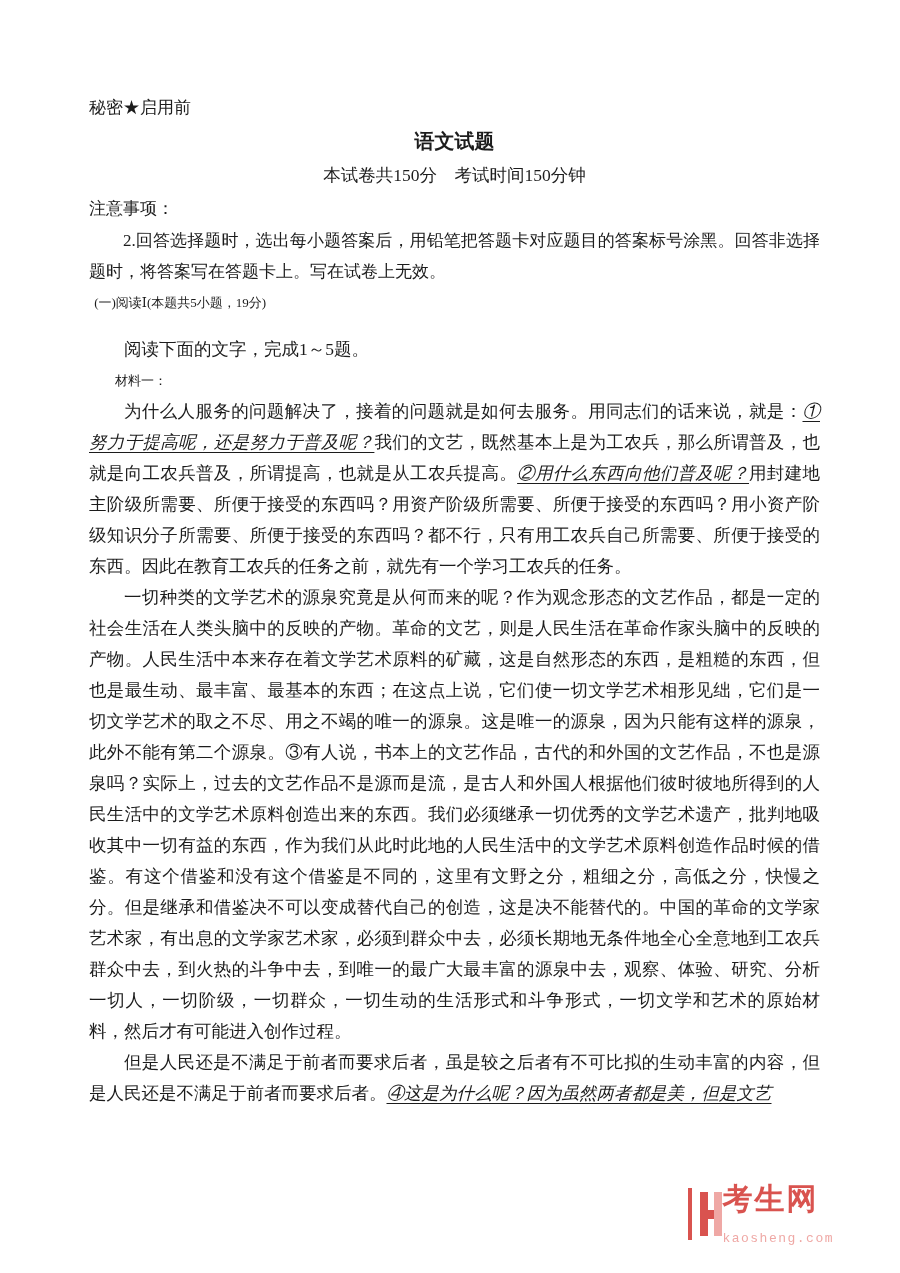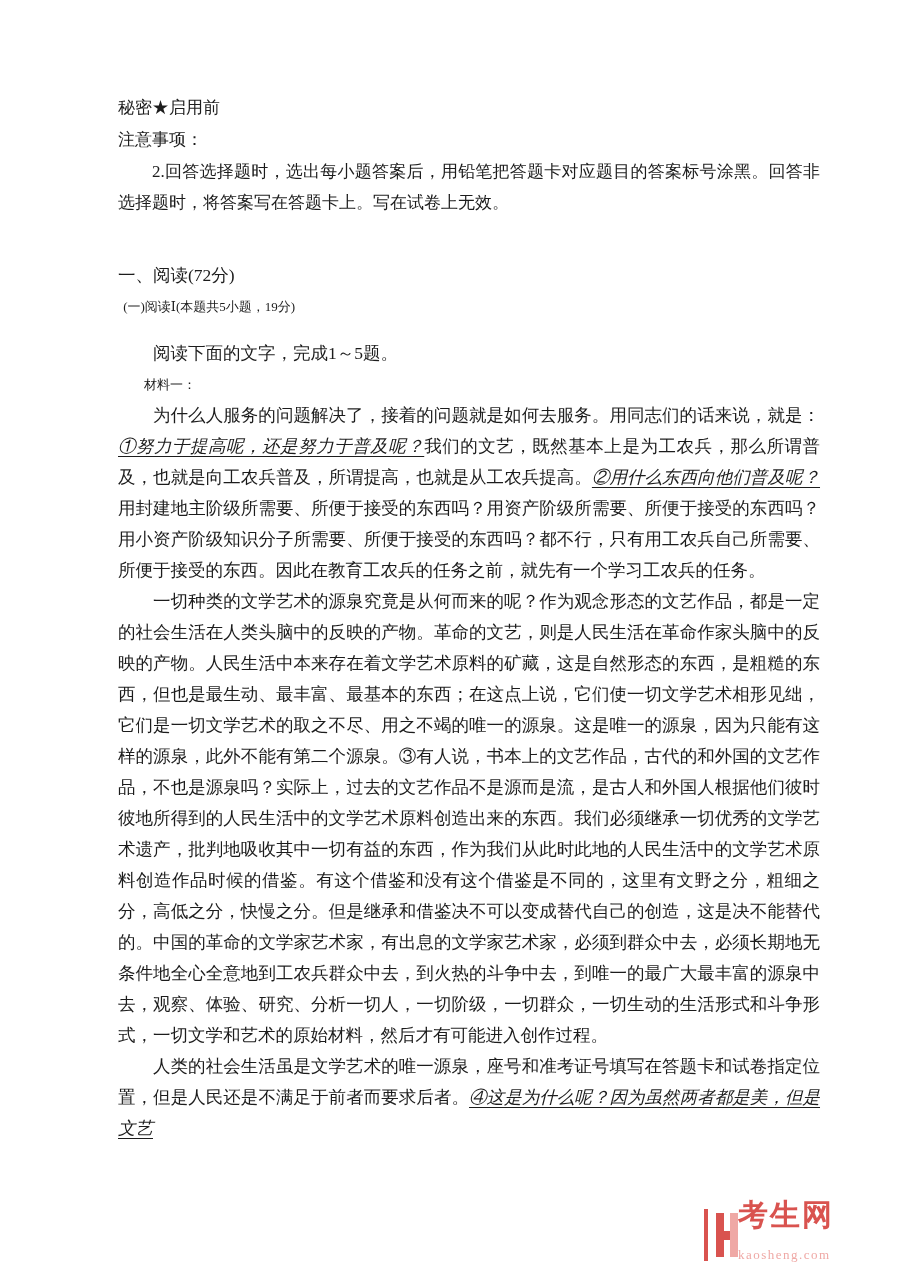--- a/index.html
+++ b/index.html
@@ -13,7 +13,7 @@
     color: #1c1c1c;
   }
   .page {
-    padding: 96px 80px 0 118px;
+    padding: 96px 80px 0 89px;
   }
   .classification {
     font-size: 17px;

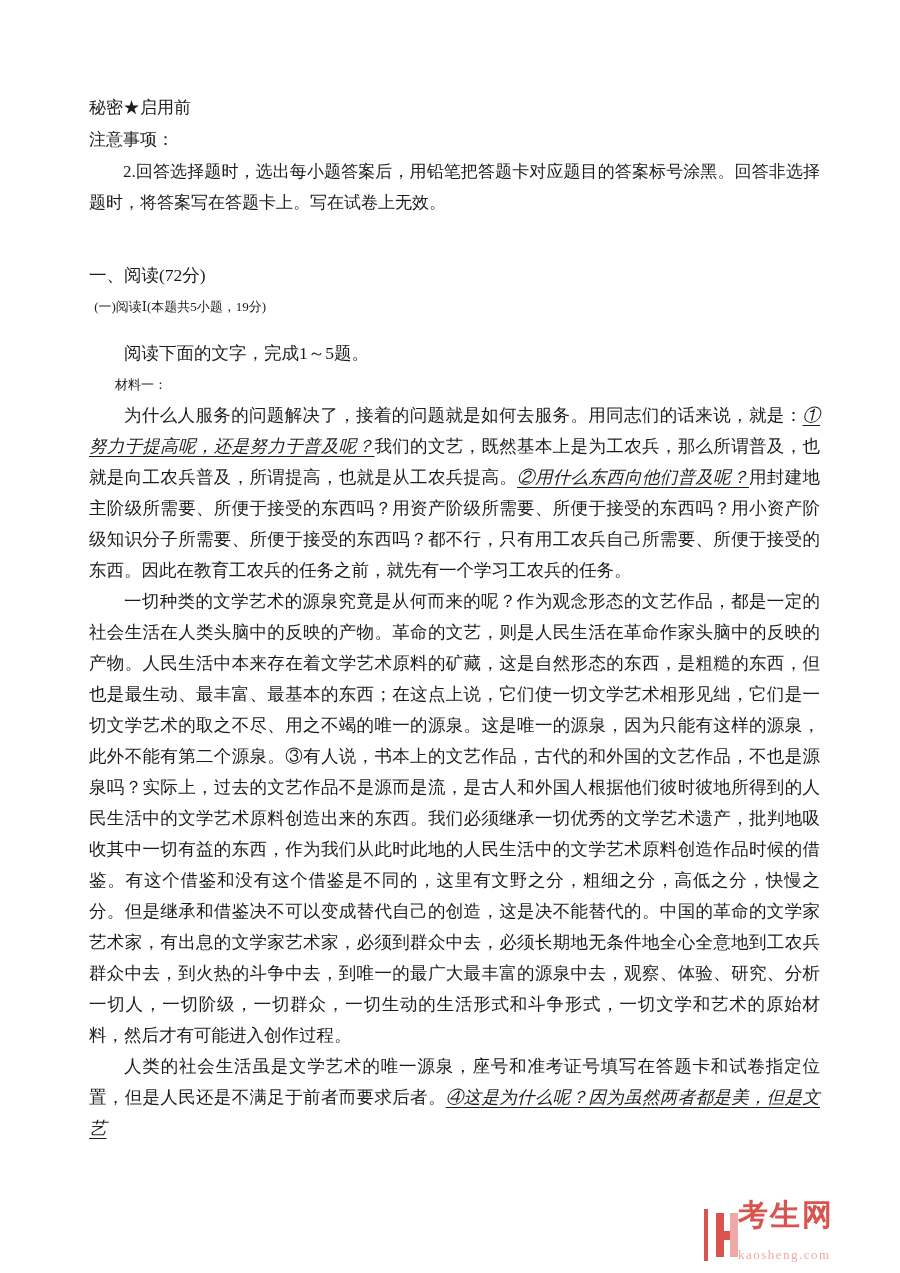--- a/index.html
+++ b/index.html
@@ -146,6 +146,7 @@
   <div class="classification">秘密★启用前</div>
 
 
+  <div class="subtitle">语文试题</div>
 
 
   <div class="notice-heading">注意事项：</div>

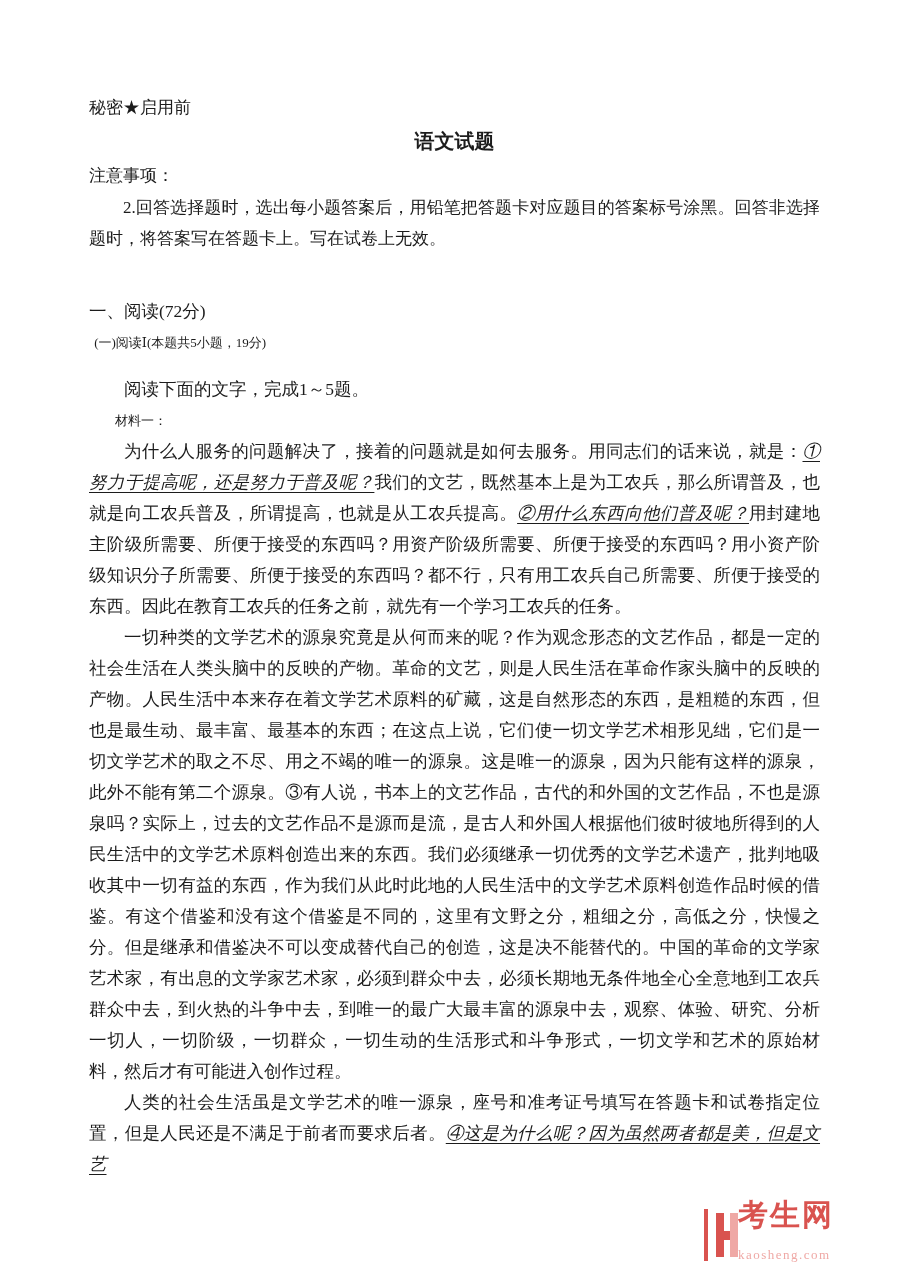--- a/index.html
+++ b/index.html
@@ -148,6 +148,7 @@
 
   <div class="subtitle">语文试题</div>
 
+  <div class="exam-info">本试卷共150分　考试时间150分钟</div>
 
   <div class="notice-heading">注意事项：</div>
 

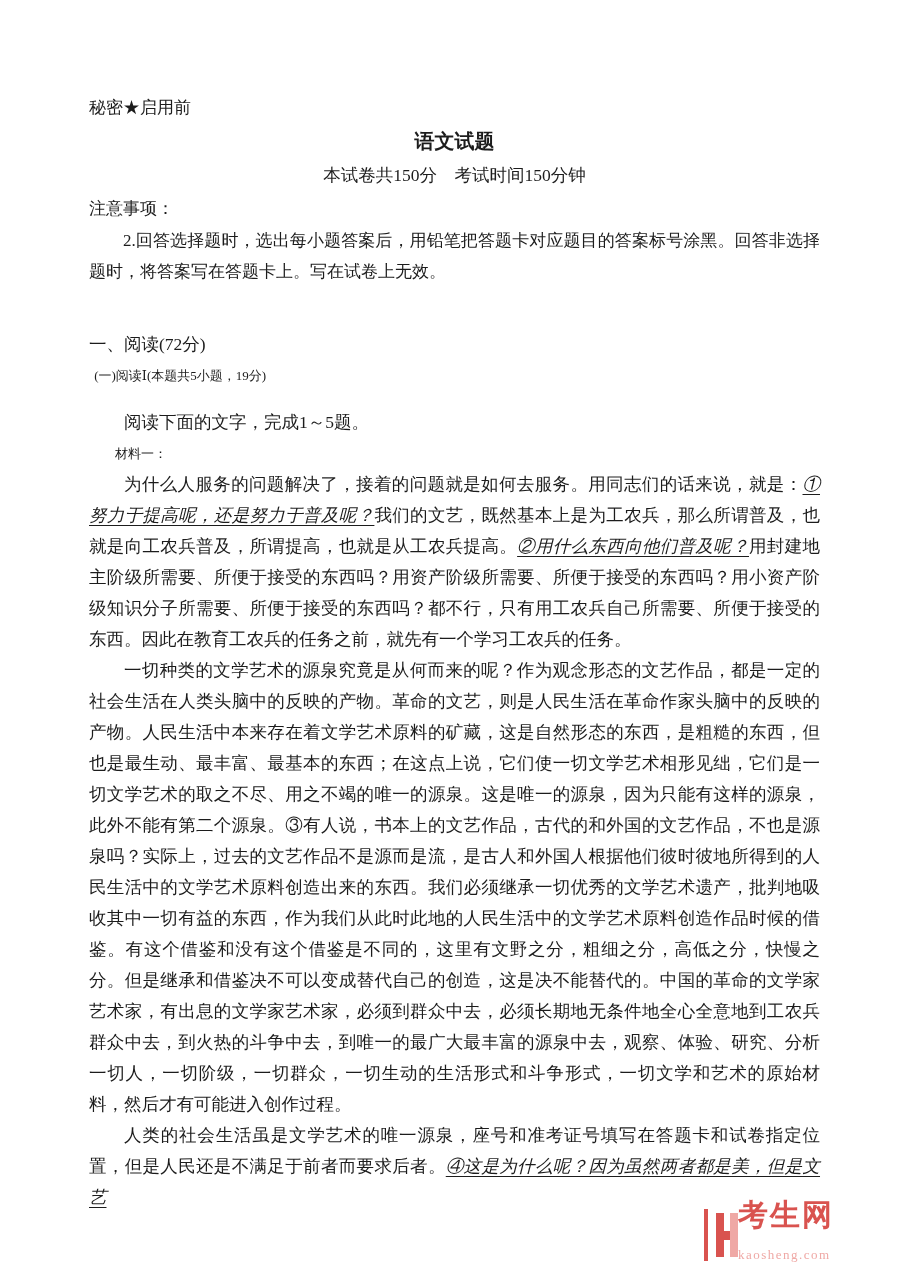--- a/index.html
+++ b/index.html
@@ -155,7 +155,6 @@
 
   <div class="notice-item">2.回答选择题时，选出每小题答案后，用铅笔把答题卡对应题目的答案标号涂黑。回答非选择题时，将答案写在答题卡上。写在试卷上无效。</div>
 
-  <div class="section-heading">一、阅读(72分)</div>
 
   <div class="section-subheading">(一)阅读Ⅰ(本题共5小题，19分)</div>
 

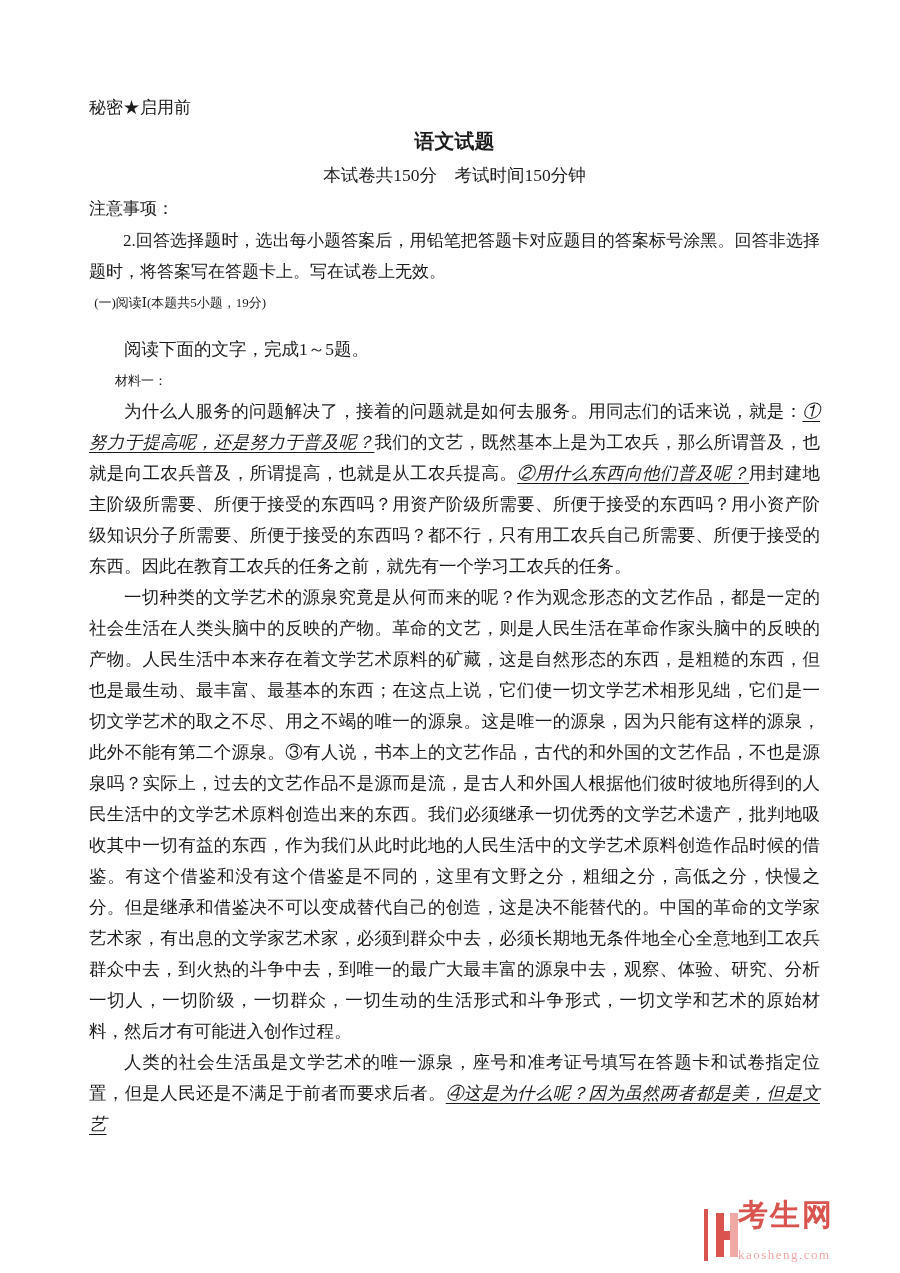--- a/index.html
+++ b/index.html
@@ -165,7 +165,7 @@
   <div>
       <p class="body-para"><span>为什么人服务的问题解决了，接着的问题就是如何去服务。用同志们的话来说，就是：</span><span class="seg-underline">①努力于提高呢，还是努力于普及呢？</span><span>我们的文艺，既然基本上是为工农兵，那么所谓普及，也就是向工农兵普及，所谓提高，也就是从工农兵提高。</span><span class="seg-underline">②用什么东西向他们普及呢？</span><span>用封建地主阶级所需要、所便于接受的东西吗？用资产阶级所需要、所便于接受的东西吗？用小资产阶级知识分子所需要、所便于接受的东西吗？都不行，只有用工农兵自己所需要、所便于接受的东西。因此在教育工农兵的任务之前，就先有一个学习工农兵的任务。</span></p>
       <p class="body-para"><span>一切种类的文学艺术的源泉究竟是从何而来的呢？作为观念形态的文艺作品，都是一定的社会生活在人类头脑中的反映的产物。革命的文艺，则是人民生活在革命作家头脑中的反映的产物。人民生活中本来存在着文学艺术原料的矿藏，这是自然形态的东西，是粗糙的东西，但也是最生动、最丰富、最基本的东西；在这点上说，它们使一切文学艺术相形见绌，它们是一切文学艺术的取之不尽、用之不竭的唯一的源泉。这是唯一的源泉，因为只能有这样的源泉，此外不能有第二个源泉。③有人说，书本上的文艺作品，古代的和外国的文艺作品，不也是源泉吗？实际上，过去的文艺作品不是源而是流，是古人和外国人根据他们彼时彼地所得到的人民生活中的文学艺术原料创造出来的东西。我们必须继承一切优秀的文学艺术遗产，批判地吸收其中一切有益的东西，作为我们从此时此地的人民生活中的文学艺术原料创造作品时候的借鉴。有这个借鉴和没有这个借鉴是不同的，这里有文野之分，粗细之分，高低之分，快慢之分。但是继承和借鉴决不可以变成替代自己的创造，这是决不能替代的。中国的革命的文学家艺术家，有出息的文学家艺术家，必须到群众中去，必须长期地无条件地全心全意地到工农兵群众中去，到火热的斗争中去，到唯一的最广大最丰富的源泉中去，观察、体验、研究、分析一切人，一切阶级，一切群众，一切生动的生活形式和斗争形式，一切文学和艺术的原始材料，然后才有可能进入创作过程。</span></p>
-      <p class="body-para"><span>人类的社会生活虽是文学艺术的唯一源泉，座号和准考证号填写在答题卡和试卷指定位置，但是人民还是不满足于前者而要求后者。</span><span class="seg-underline">④这是为什么呢？因为虽然两者都是美，但是文艺</span></p>
+      <p class="body-para"><span>但是人民还是不满足于前者而要求后者，虽是较之后者有不可比拟的生动丰富的内容，但是人民还是不满足于前者而要求后者。</span><span class="seg-underline">④这是为什么呢？因为虽然两者都是美，但是文艺</span></p>
     </div>
 
 </div>

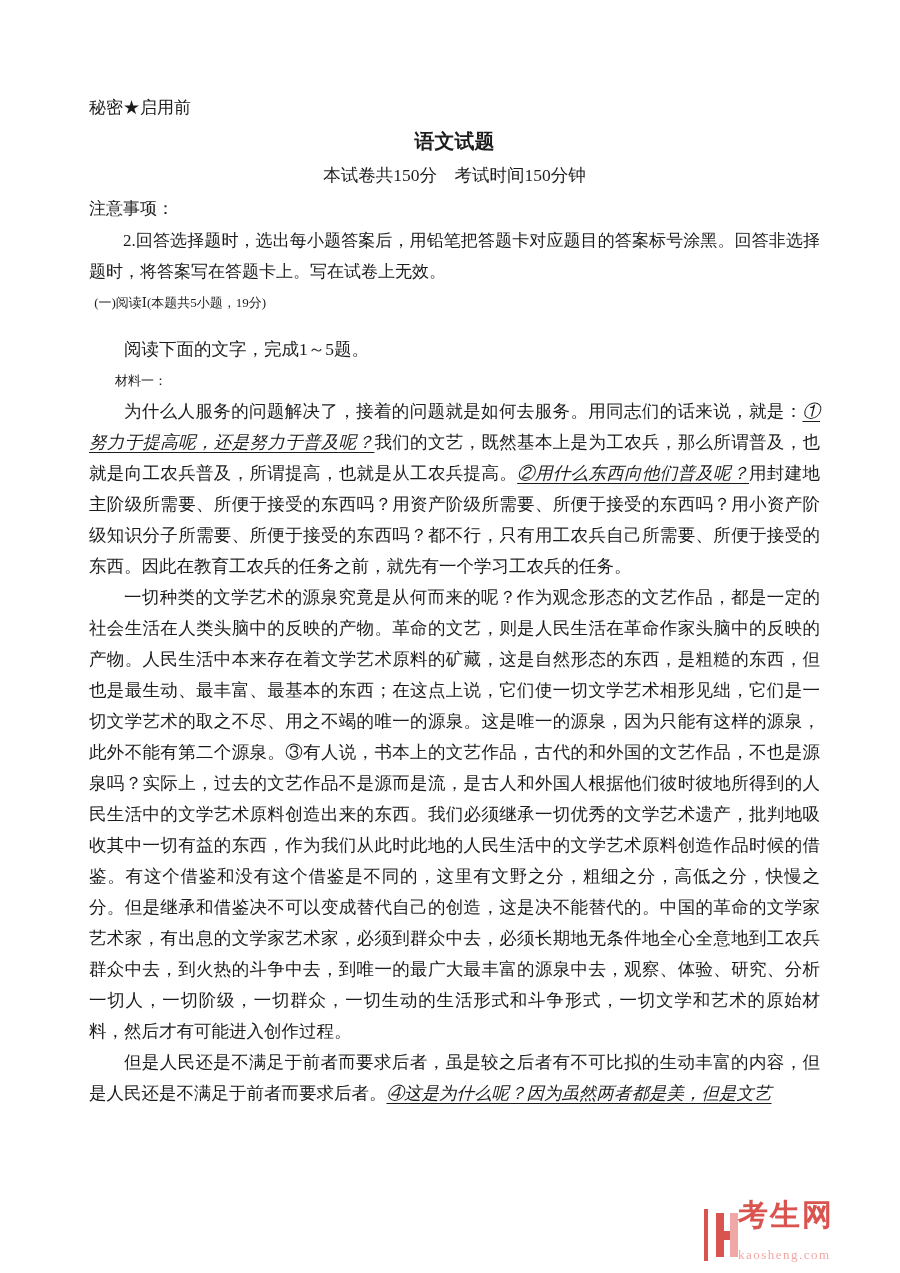--- a/index.html
+++ b/index.html
@@ -88,9 +88,9 @@
   .watermark {
     position: absolute;
     right: 66px;
-    bottom: 12px;
+    bottom: 28px;
     display: flex;
-    align-items: flex-end;
+    align-items: center;
     gap: 0;
   }
   .wm-glyph {

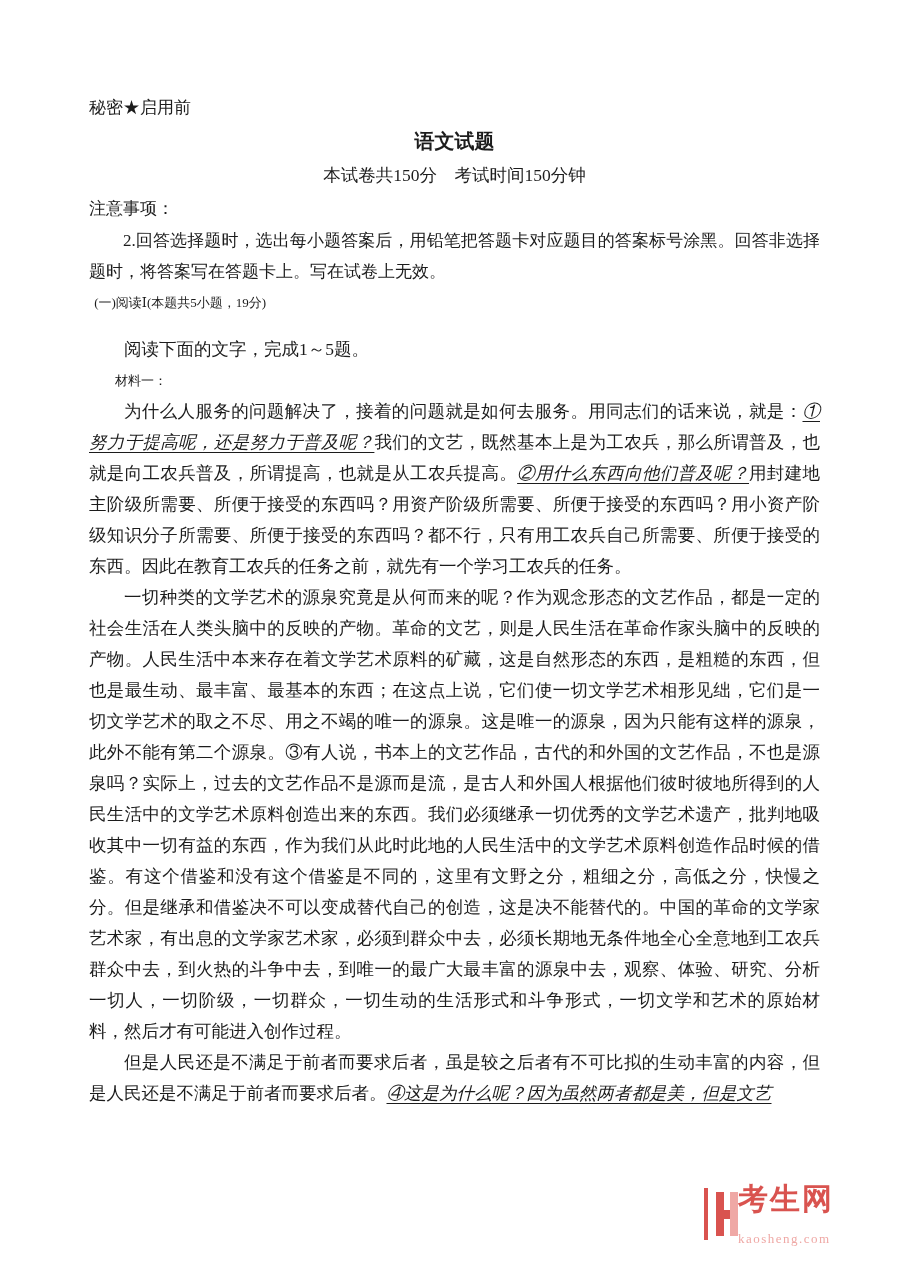--- a/index.html
+++ b/index.html
@@ -135,7 +135,7 @@
     font-size: 13px;
     letter-spacing: 1.5px;
     margin-top: 16px;
-    font-family: Liberation Serif, serif;
+    font-family: Liberation Mono, monospace;
   }
 </style>
 </head>

